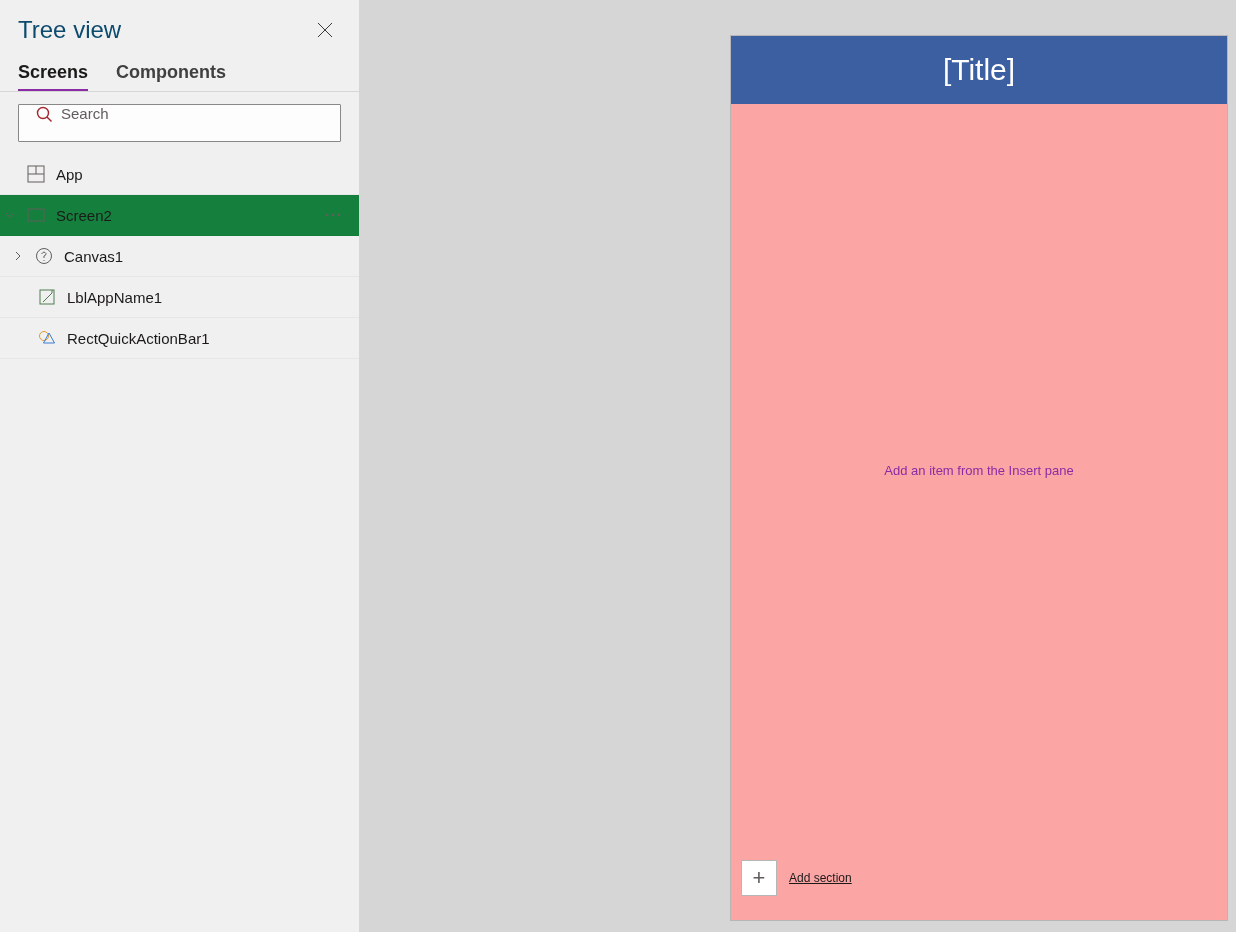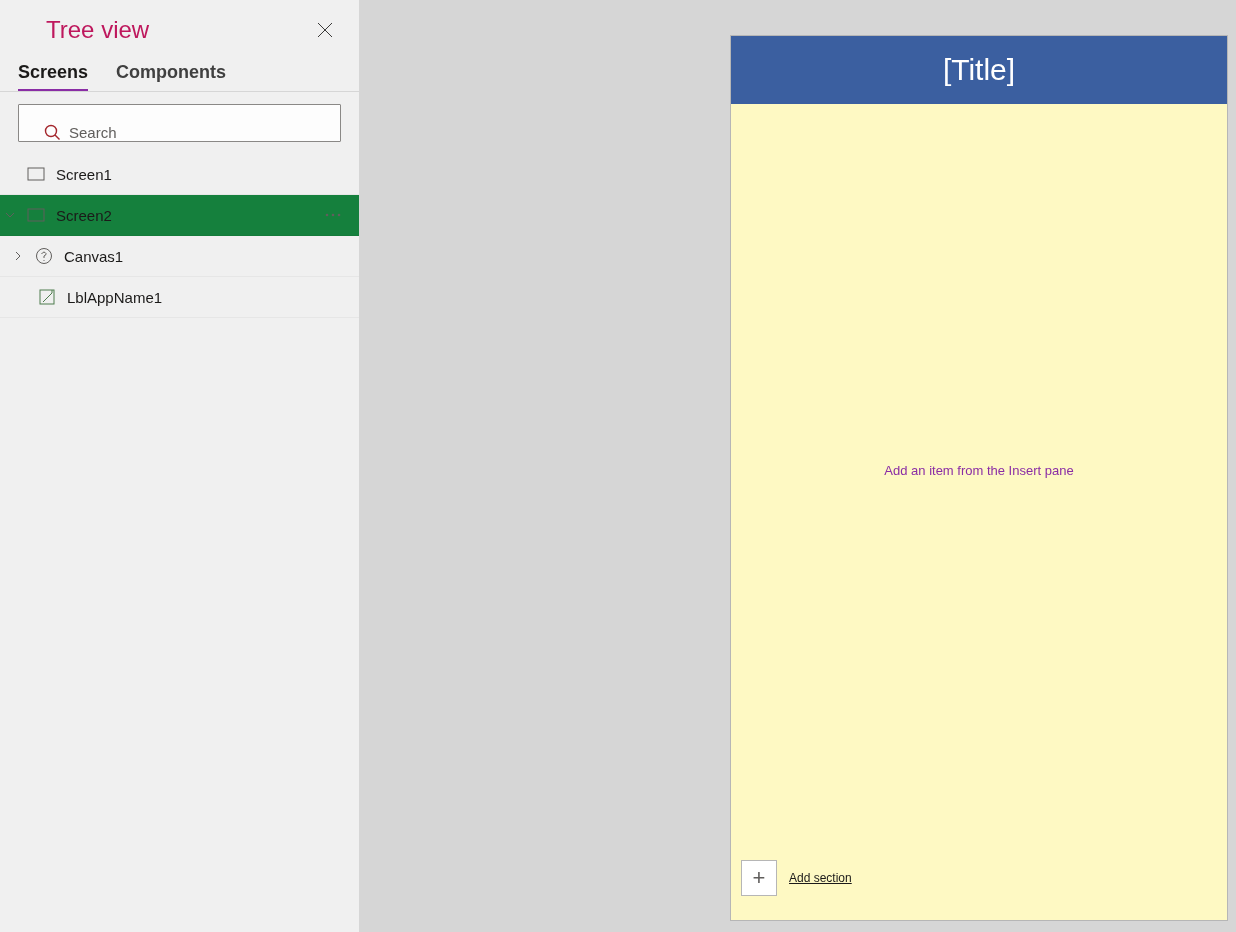--- a/index.html
+++ b/index.html
@@ -30,8 +30,7 @@
   .tree-title {
     font-size: 24px;
     font-weight: 400;
-    color: #be185d;
-    margin-left: 28px;
+    color: #0c4a6e;
   }
   .close-btn {
     width: 32px;

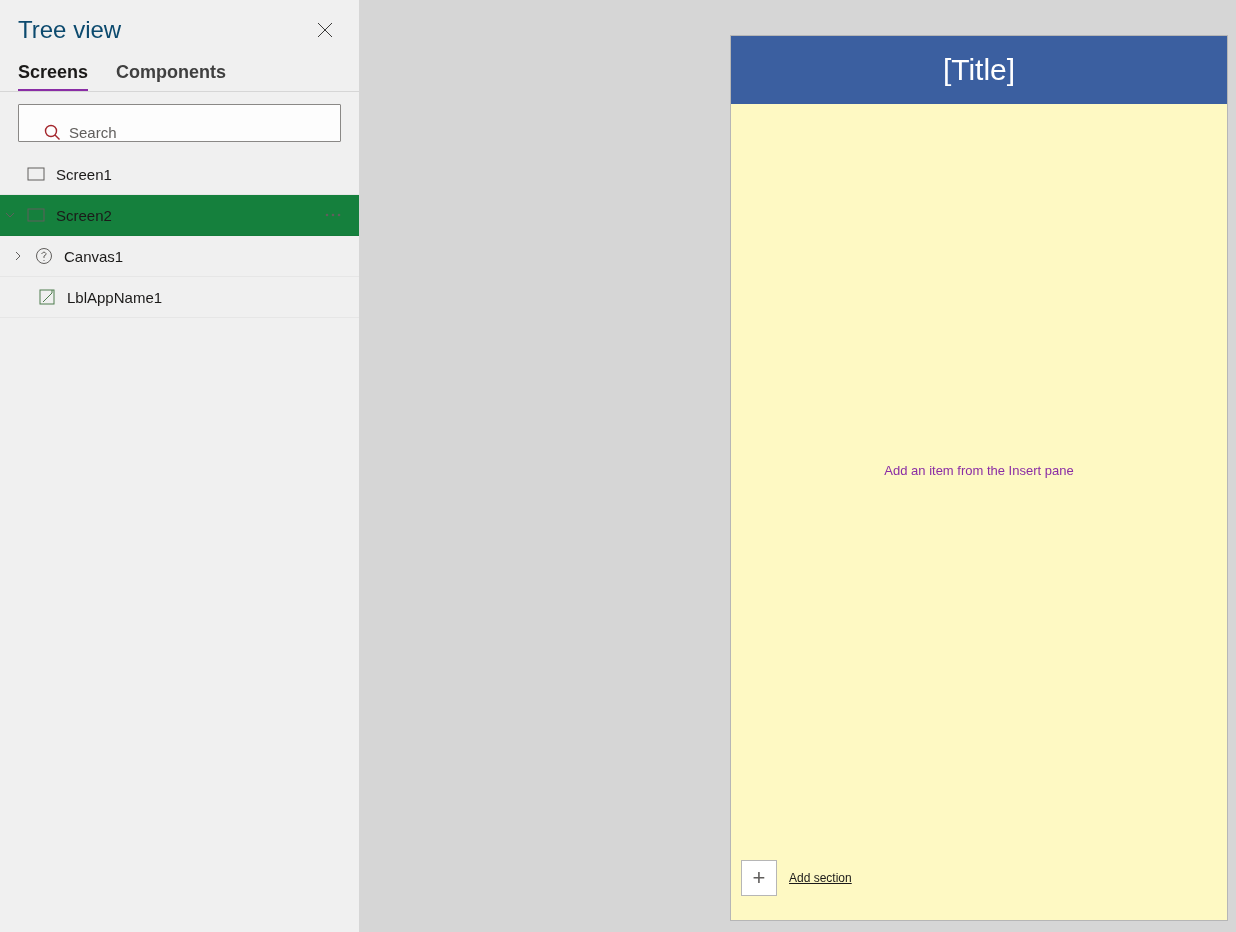--- a/index.html
+++ b/index.html
@@ -149,7 +149,7 @@
     right: 8px;
     width: 498px;
     height: 886px;
-    background: #fef9c3;
+    background: #fca5a5;
     border: 1px solid #b6b6b6;
     display: flex;
     flex-direction: column;

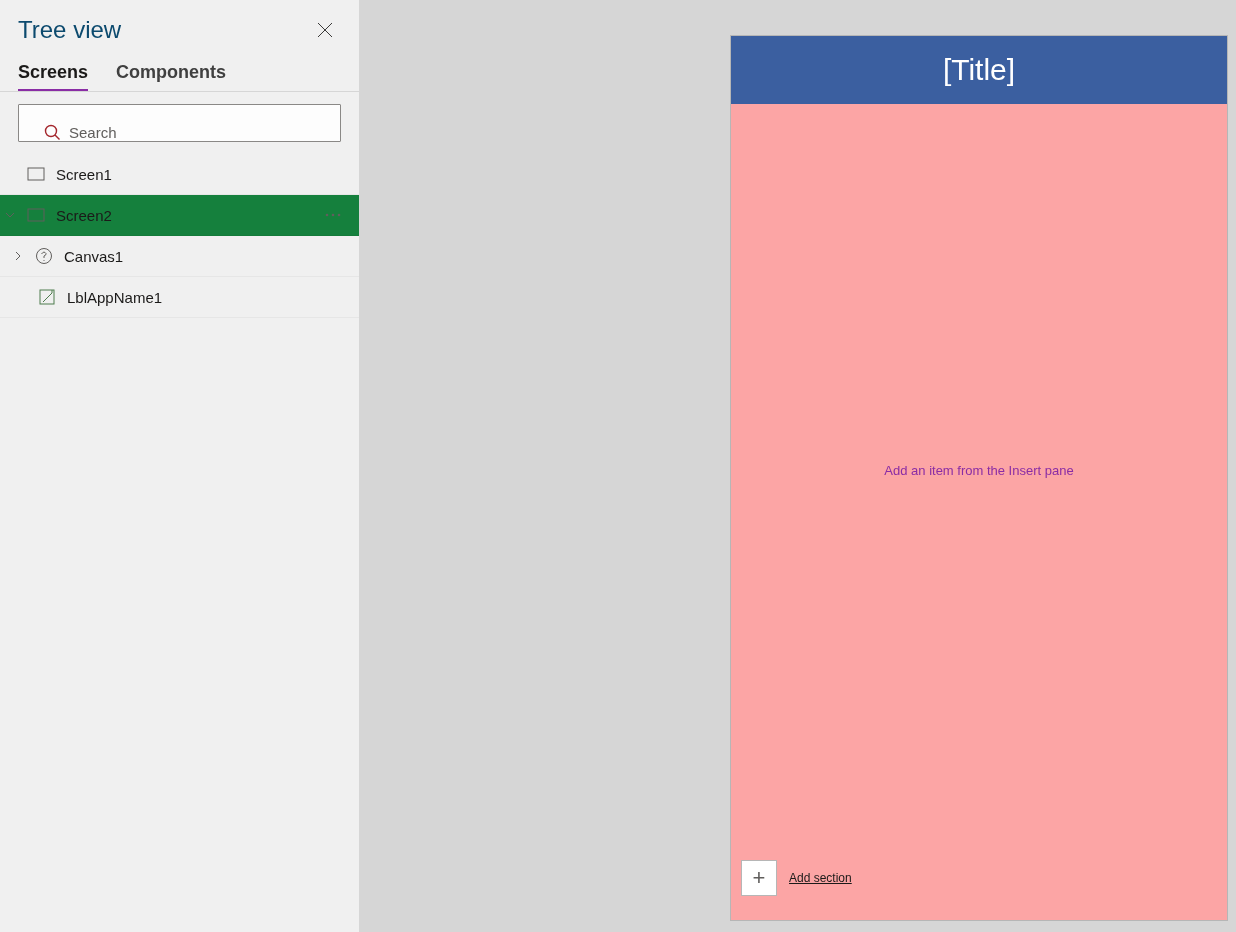--- a/index.html
+++ b/index.html
@@ -69,11 +69,11 @@
   }
   .search-box {
     display: flex;
-    align-items: flex-end;
+    align-items: flex-start;
     border: 1px solid #8a8886;
     background: #fdfdfd;
     height: 38px;
-    padding: 0 24px;
+    padding: 0 16px;
     border-radius: 1px;
   }
   .search-box svg {

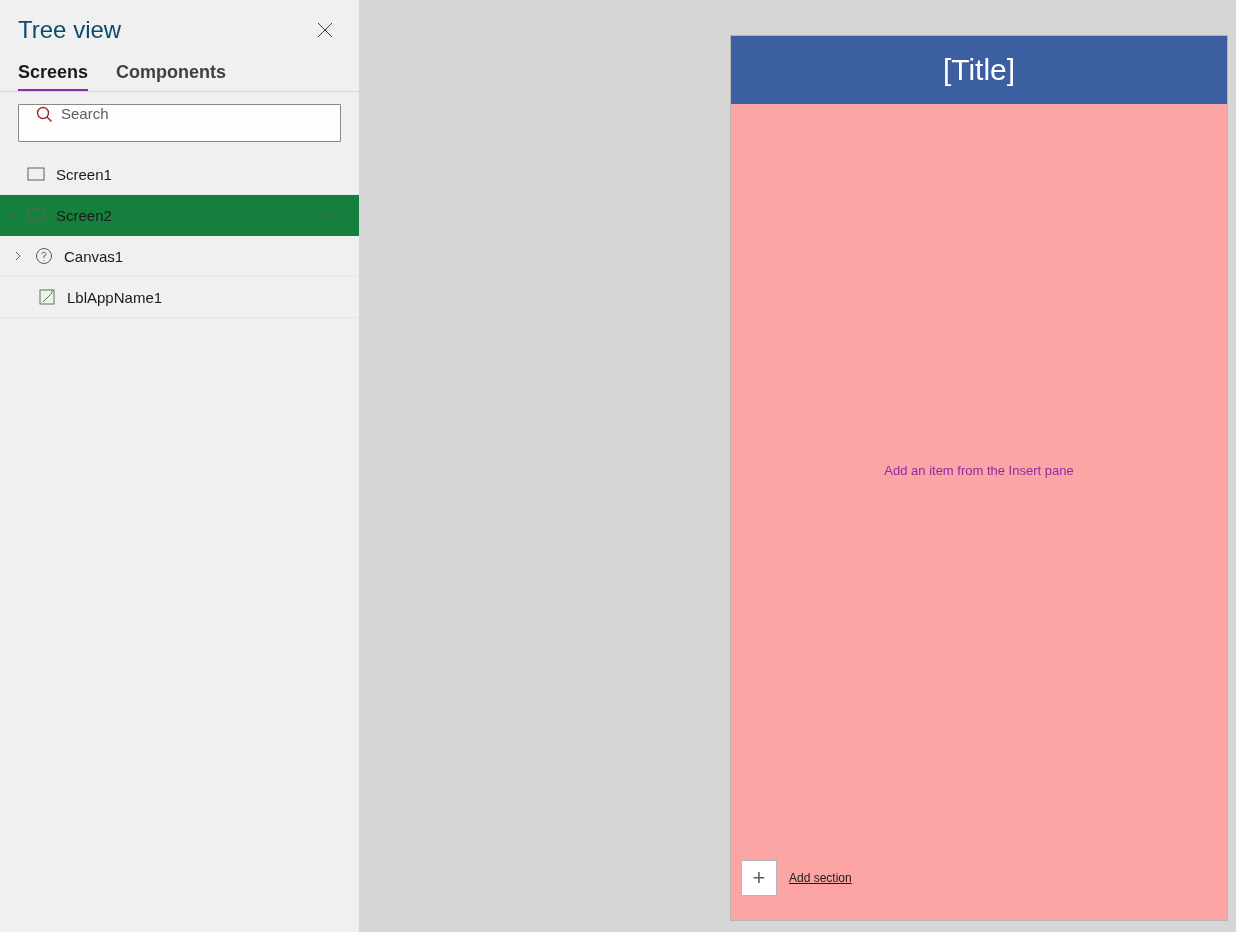--- a/index.html
+++ b/index.html
@@ -230,6 +230,16 @@
 
   <div class="tree-list">
 
+    <div class="tree-row indent-0">
+      <span class="node-icon">
+        <svg viewBox="0 0 18 18" fill="none" stroke="#605e5c" stroke-width="1">
+            <rect x="1" y="1" width="16" height="16"></rect>
+            <line x1="9" y1="1" x2="9" y2="9"></line>
+            <line x1="1" y1="9" x2="17" y2="9"></line>
+          </svg>
+      </span>
+      <span class="node-label">App</span>
+    </div>
 
     <div class="tree-row indent-0">
       <span class="node-icon">

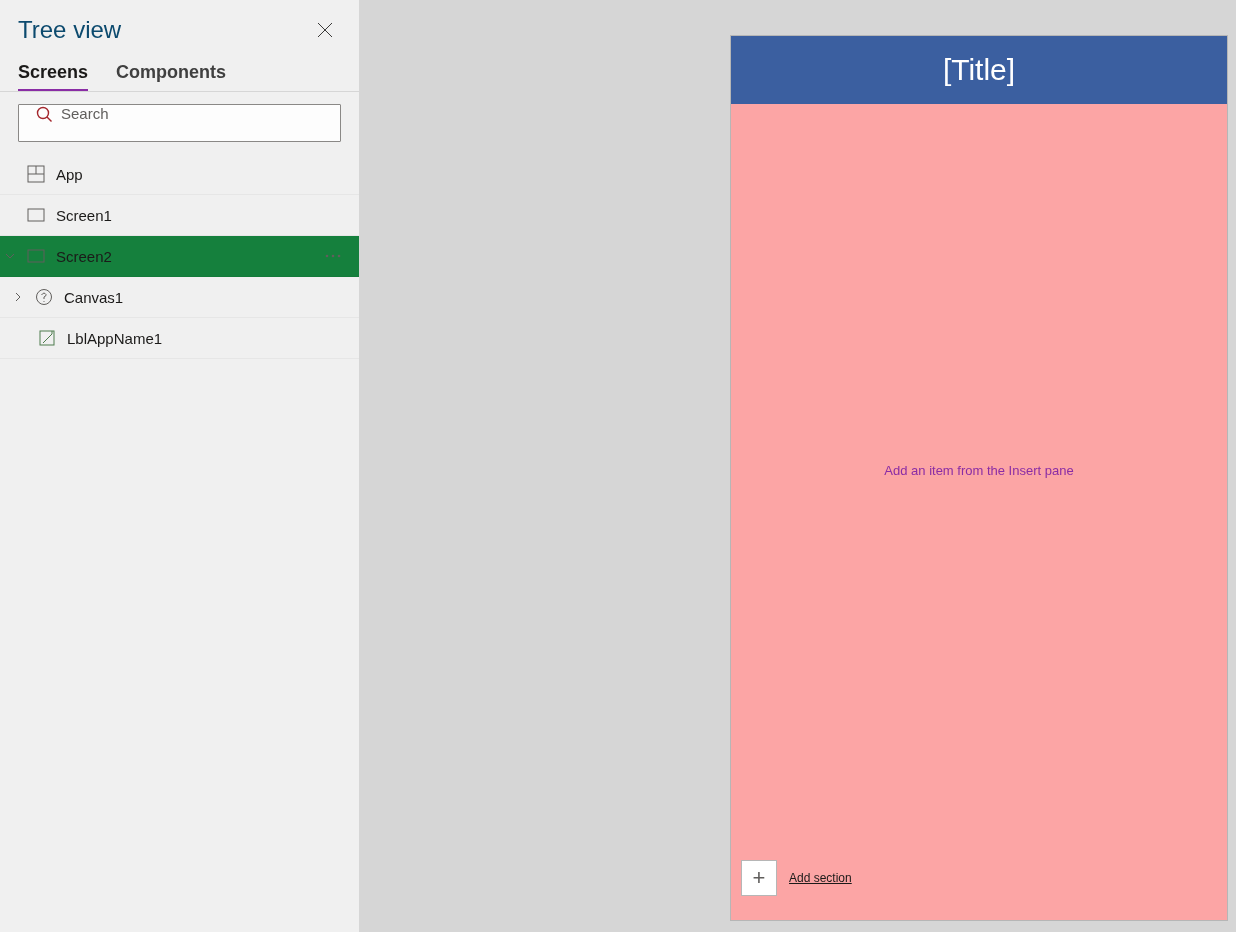--- a/index.html
+++ b/index.html
@@ -241,14 +241,6 @@
       <span class="node-label">App</span>
     </div>
 
-    <div class="tree-row indent-0">
-      <span class="node-icon">
-        <svg viewBox="0 0 18 14" fill="none" stroke="#605e5c" stroke-width="1">
-            <rect x="1" y="1" width="16" height="12"></rect>
-          </svg>
-      </span>
-      <span class="node-label">Screen1</span>
-    </div>
 
     <div class="tree-row indent-0 selected">
       <span class="expander">

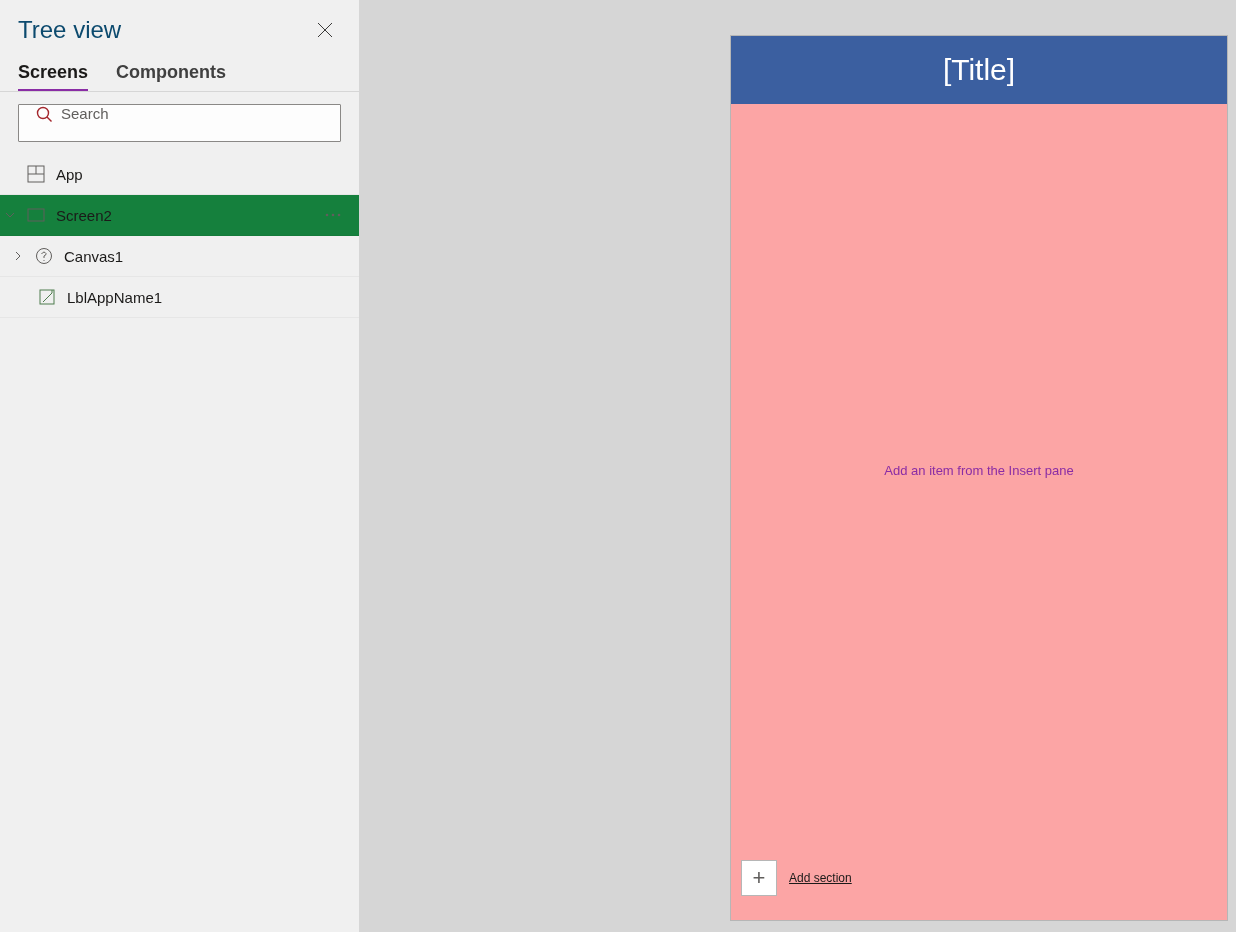--- a/index.html
+++ b/index.html
@@ -289,6 +289,15 @@
       <span class="node-label">LblAppName1</span>
     </div>
 
+    <div class="tree-row indent-1">
+      <span class="node-icon">
+        <svg viewBox="0 0 18 18" fill="none" stroke-width="1">
+            <circle cx="6" cy="7" r="4.5" stroke="#e09c2c"></circle>
+            <polygon points="11,4 16.5,14 5.5,14" stroke="#3a7bd5"></polygon>
+          </svg>
+      </span>
+      <span class="node-label">RectQuickActionBar1</span>
+    </div>
 
   </div>
 </aside>

